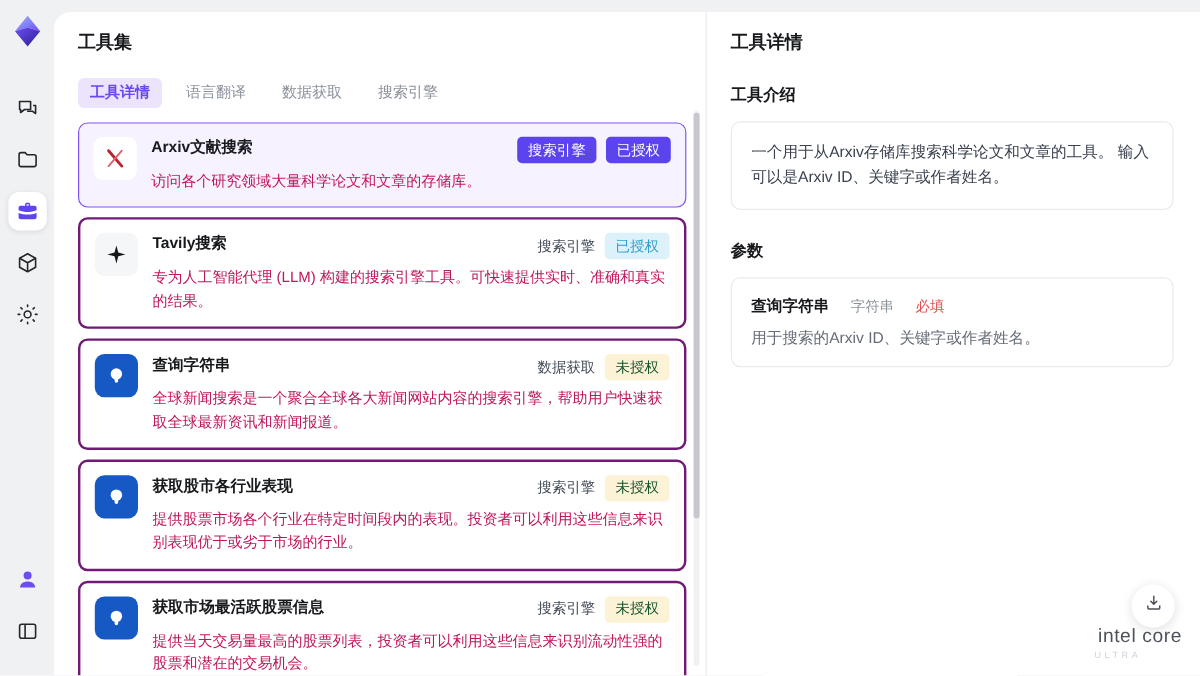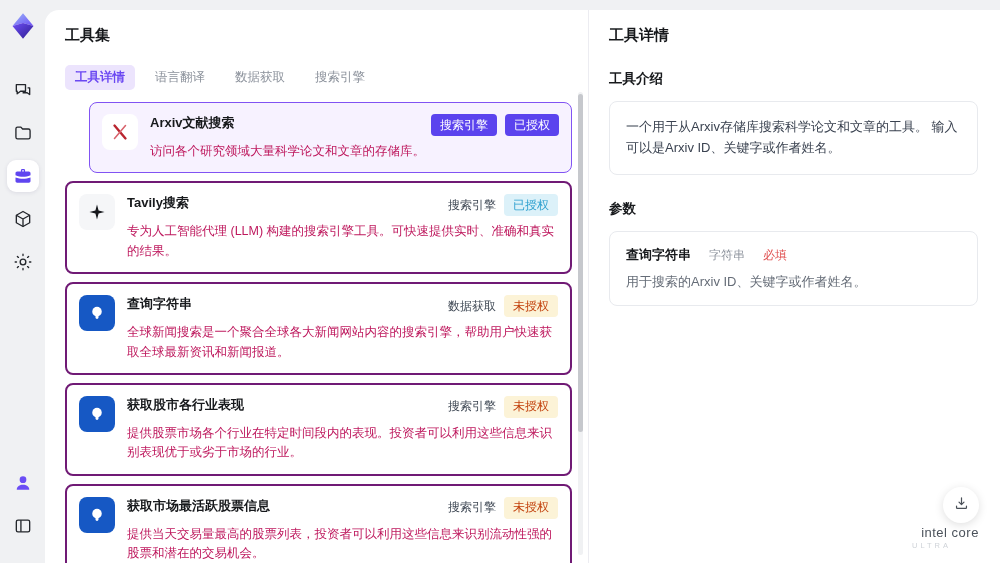--- a/index.html
+++ b/index.html
@@ -35,7 +35,7 @@
   .tool-list { flex:1; overflow:hidden; padding:2px 16px 0 20px; }
   .tool-card { display:flex; gap:12px; padding:11px 12px; border:2px solid #701a75;
     border-radius:8px; margin-bottom:8px; background:#fff; cursor:pointer; }
-  .tool-card.selected { background:#f7f2ff; border:1.5px solid #8153f3;margin-left:24px; }
+  .tool-card.selected { background:#f7f2ff; border:1.5px solid #8153f3; }
   .tool-icon { width:36px; height:36px; border-radius:8px; flex:none;
     display:flex; align-items:center; justify-content:center; background:#f5f6f8; }
   .tool-card.selected .tool-icon { background:#ffffff; }

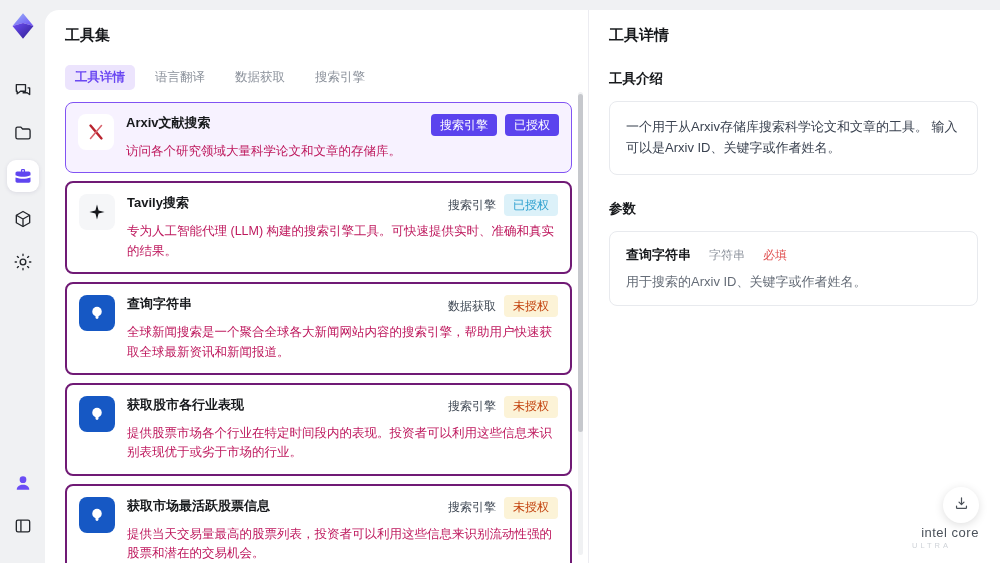--- a/index.html
+++ b/index.html
@@ -48,7 +48,7 @@
   .badge { font-size:12px; padding:2.5px 9px; border-radius:4px; white-space:nowrap; }
   .badge-purple { background:#5b43ee; color:#ffffff; }
   .badge-blue { background:#dcf1f9; color:#2ea0cf; }
-  .badge-amber { background:#fcf3d7; color:#c2410c; }
+  .badge-amber { background:#fcf3d7; color:#14532d; }
   .tool-desc { margin-top:6px; font-size:12.5px; color:#be185d; line-height:1.55; }
 
   .scroll-track { position:absolute; right:5px; top:82px; bottom:8px; width:5px;

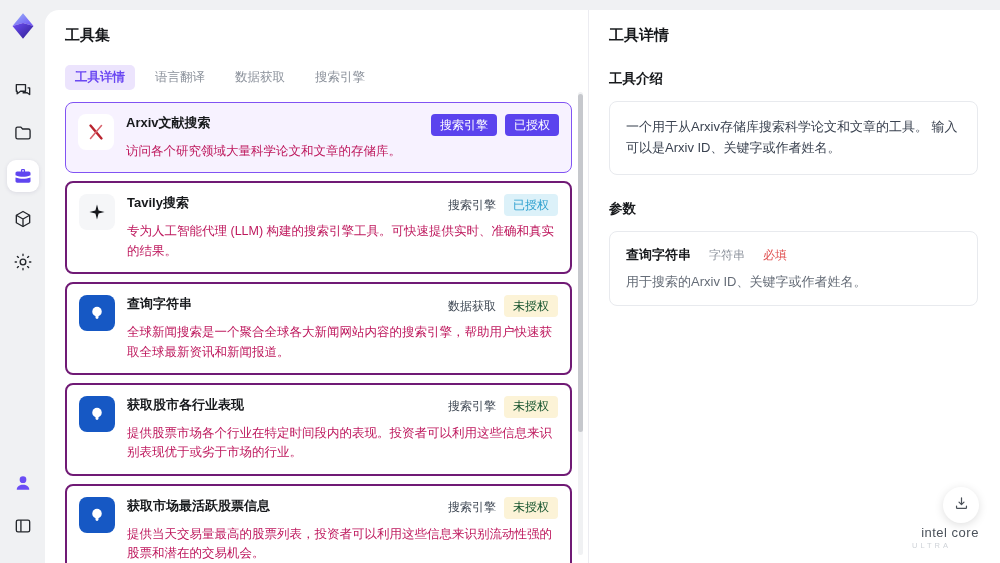--- a/index.html
+++ b/index.html
@@ -74,7 +74,7 @@
     border-radius:50%; background:#ffffff; box-shadow:0 2px 10px rgba(0,0,0,.13);
     display:flex; align-items:center; justify-content:center; cursor:pointer; }
   .intel { position:absolute; right:12px; bottom:13px; width:76px; text-align:center; }
-  .intel-line1 { font-size:13px; color:#4b525b; letter-spacing:.5px; }
+  .intel-line1 { font-size:16px; color:#4b525b; letter-spacing:.5px; }
   .intel-line2 { font-size:7.5px; color:#cfd3d8; letter-spacing:3px; text-align:left;
     text-transform:uppercase; margin-top:1px; }
 </style>

